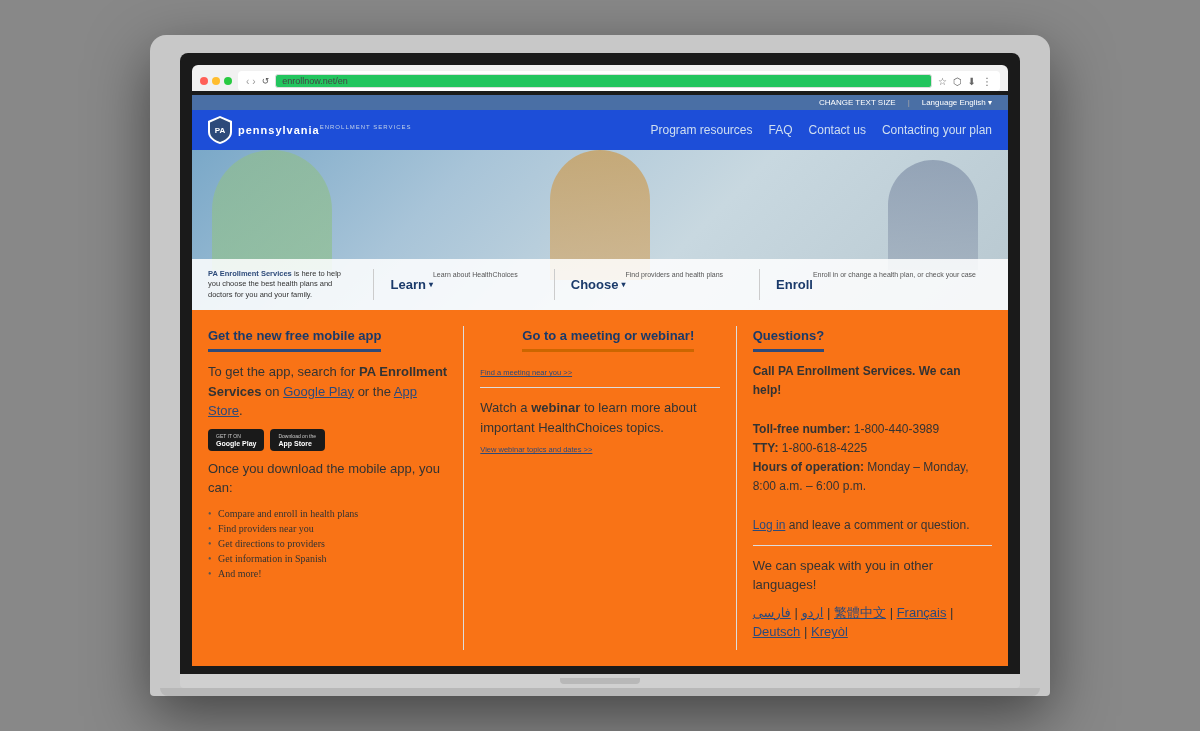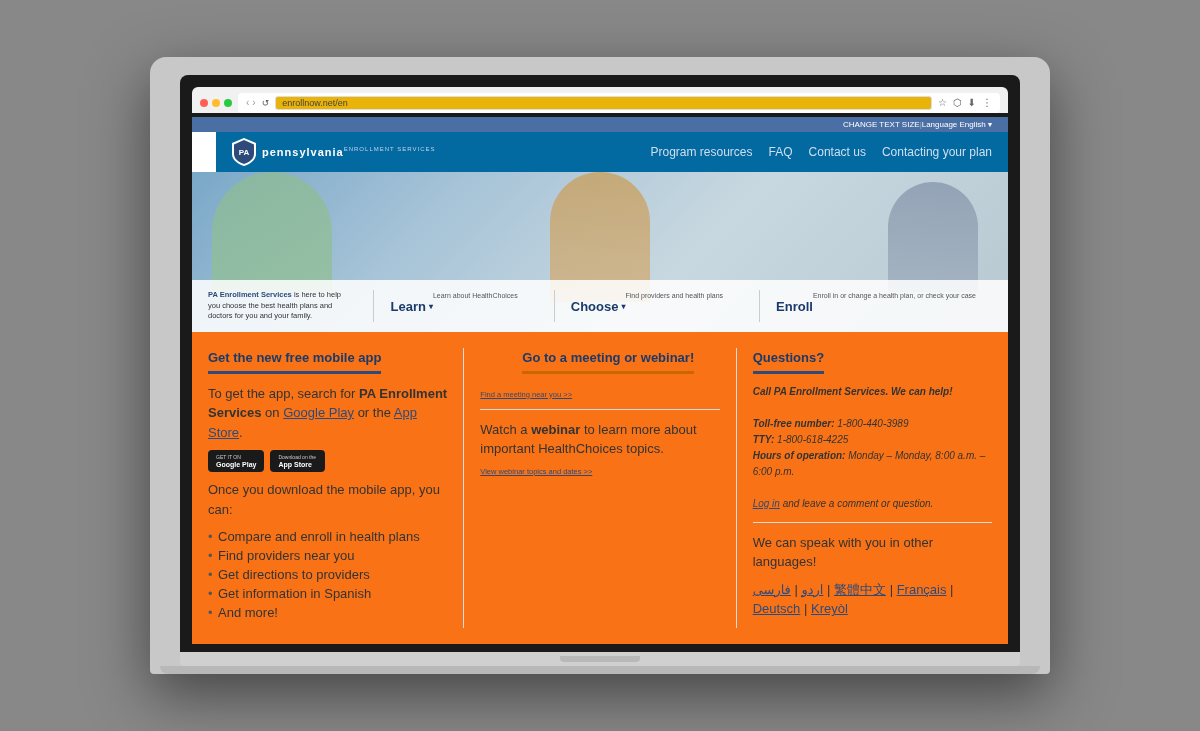--- a/index.html
+++ b/index.html
@@ -77,7 +77,7 @@
       flex: 1;
       font-size: 9px;
       color: #444;
-      background: #eab308;
+      background: #22c55e;
       border: 1px solid #ddd;
       border-radius: 3px;
       padding: 1px 6px;

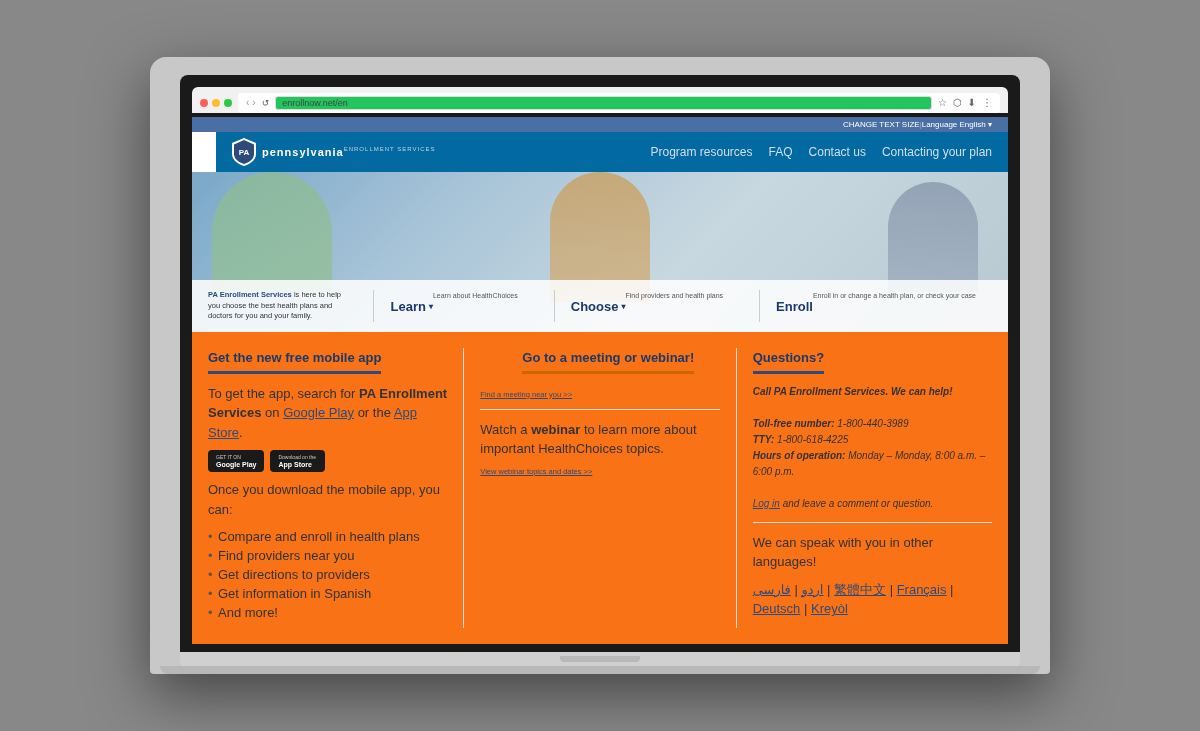--- a/index.html
+++ b/index.html
@@ -102,7 +102,7 @@
       display: flex;
       justify-content: flex-end;
       align-items: center;
-      gap: 0;
+      gap: 12px;
     }
 
     .utility-bar span, .utility-bar a {

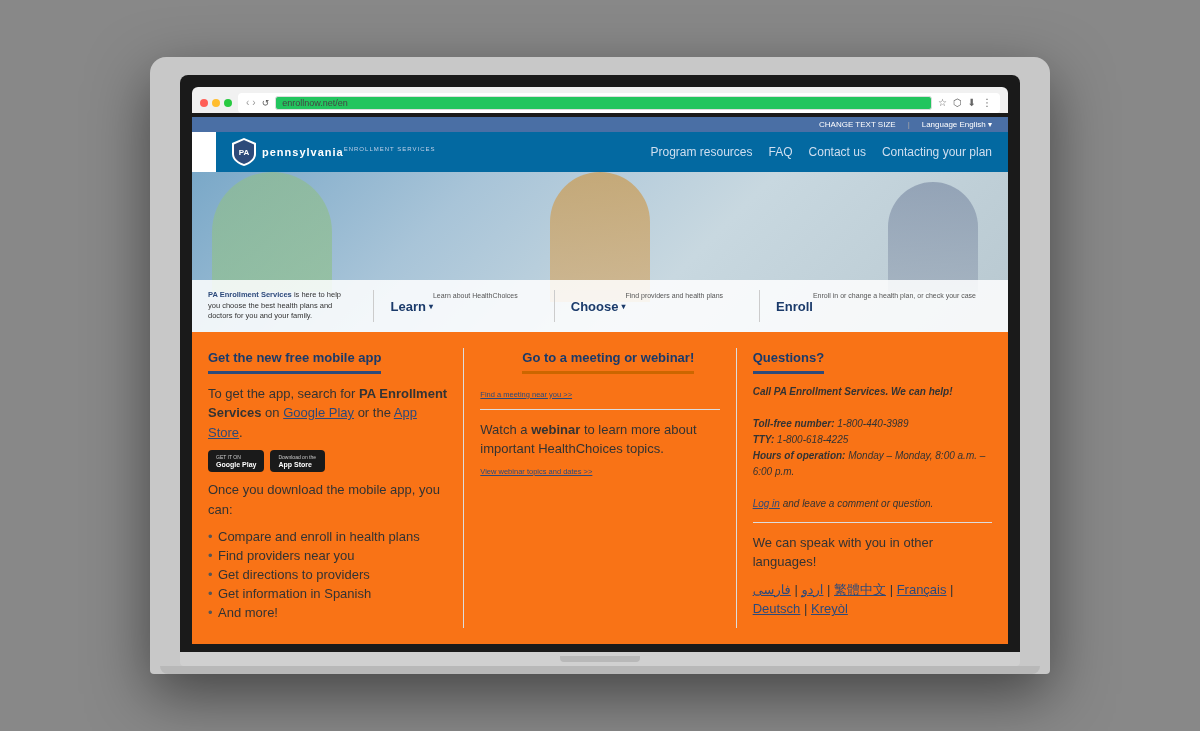--- a/index.html
+++ b/index.html
@@ -118,12 +118,11 @@
 
     
     .main-nav {
-      background: #0369a1;
+      background: #1d4ed8;
       display: flex;
       align-items: center;
       padding: 6px 16px;
       gap: 28px;
-      margin-left: 24px;
     }
 
     .logo-area {

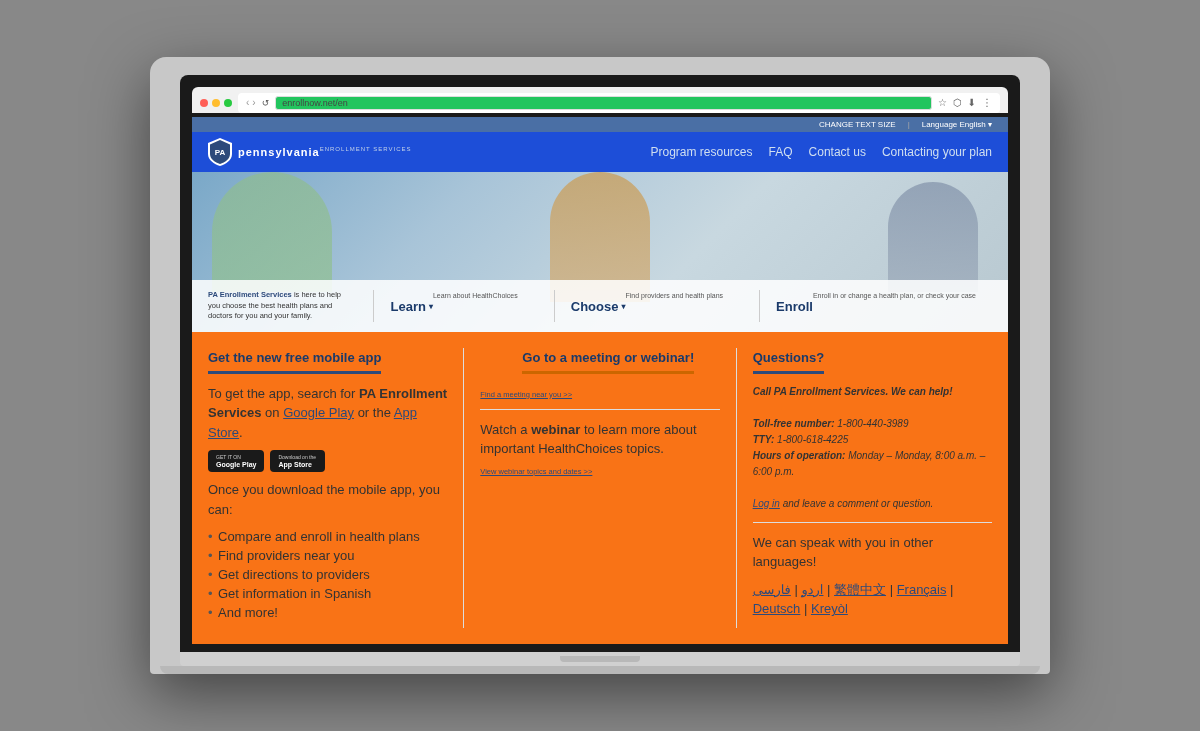--- a/index.html
+++ b/index.html
@@ -341,10 +341,9 @@
     }
 
     .questions-info {
-      font-size: 10px;
+      font-size: 12px;
       color: #333;
       line-height: 1.6;
-      font-style: italic;
     }
 
     .questions-info strong {

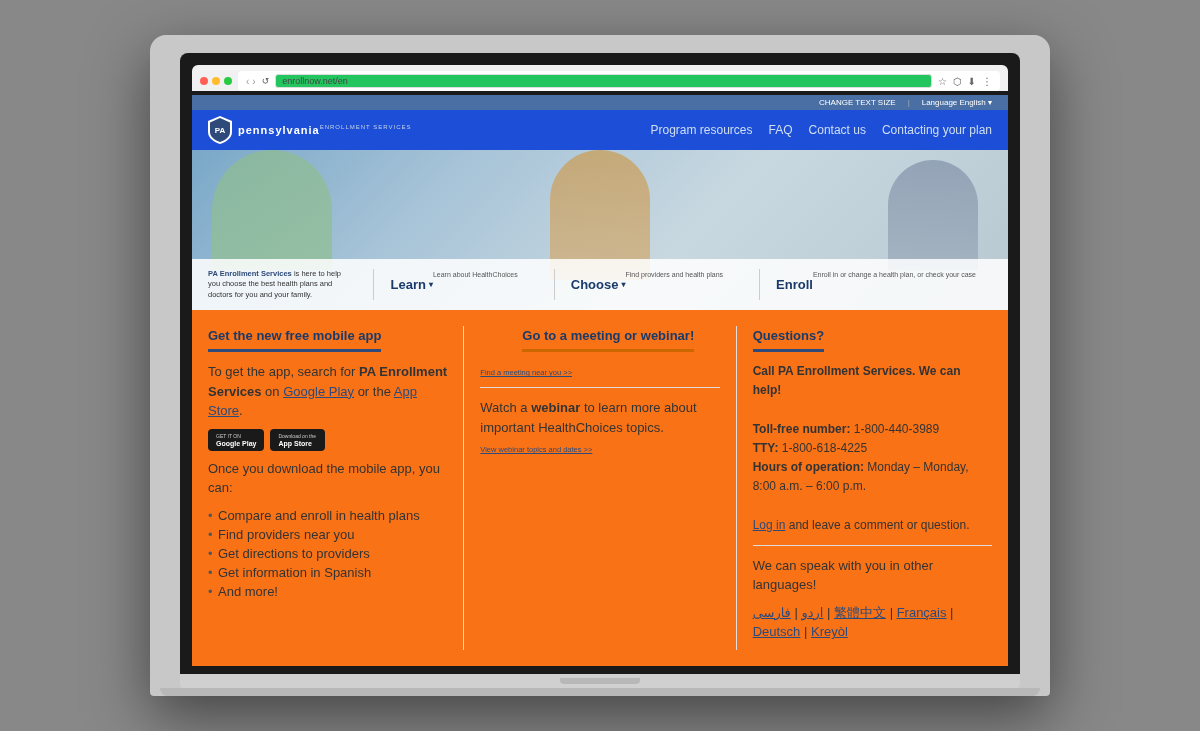--- a/index.html
+++ b/index.html
@@ -311,11 +311,12 @@
     }
 
     .bullet-list li {
-      font-size: 13px;
+      font-size: 10px;
       color: #333;
       padding: 2px 0;
       padding-left: 10px;
       position: relative;
+      font-family: Liberation Serif, serif;
     }
 
     .bullet-list li::before {

